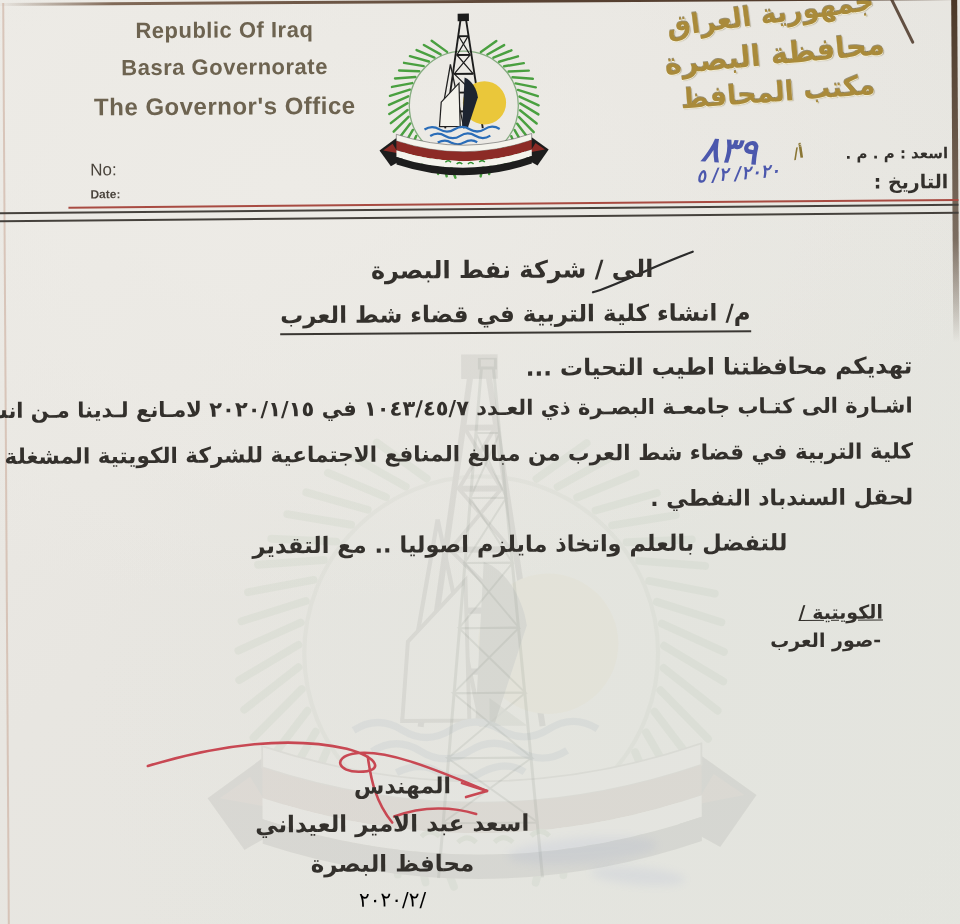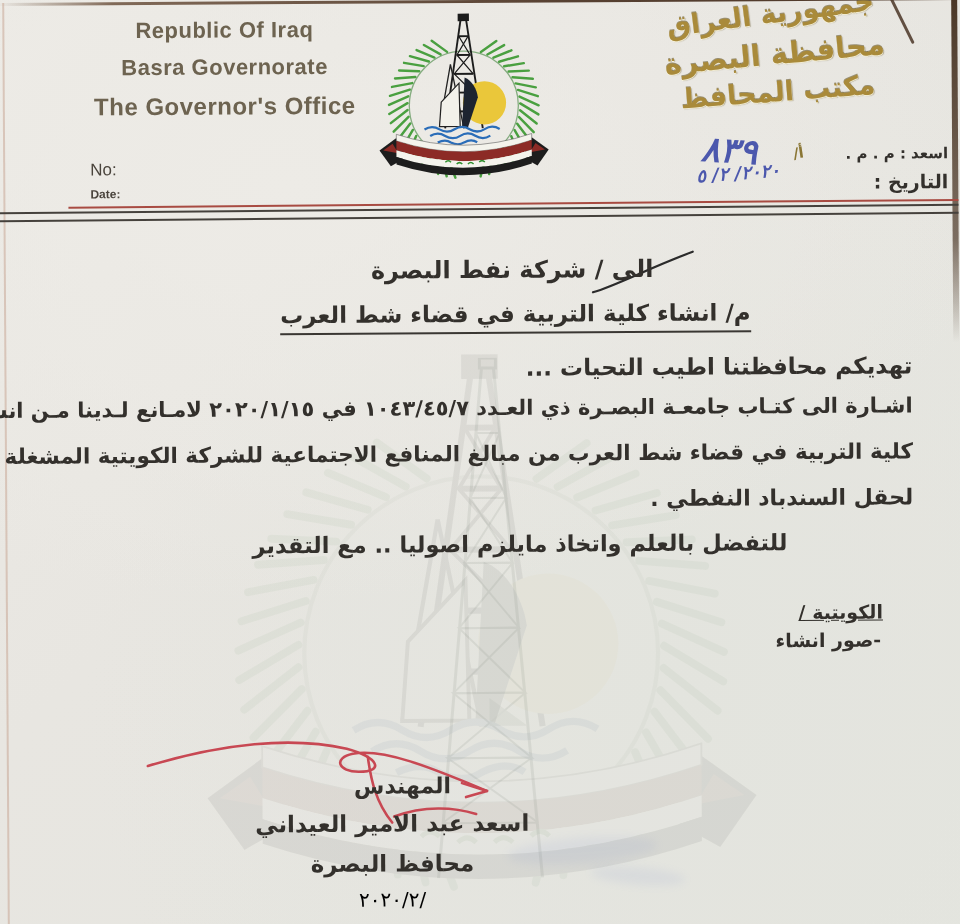--- a/index.html
+++ b/index.html
@@ -237,7 +237,7 @@
     <div class="closing ar">للتفضل بالعلم واتخاذ مايلزم اصوليا .. مع التقدير</div>
 
     <div class="attach-title ar">الكويتية /</div>
-    <div class="attach-item ar">-صور انشاء</div>
+    <div class="attach-item ar">-صور العرب</div>
 
     <svg class="sig-svg" width="400" height="105" viewBox="0 0 400 105">
       <g stroke="#c84853" stroke-width="2.6" fill="none" stroke-linecap="round">

